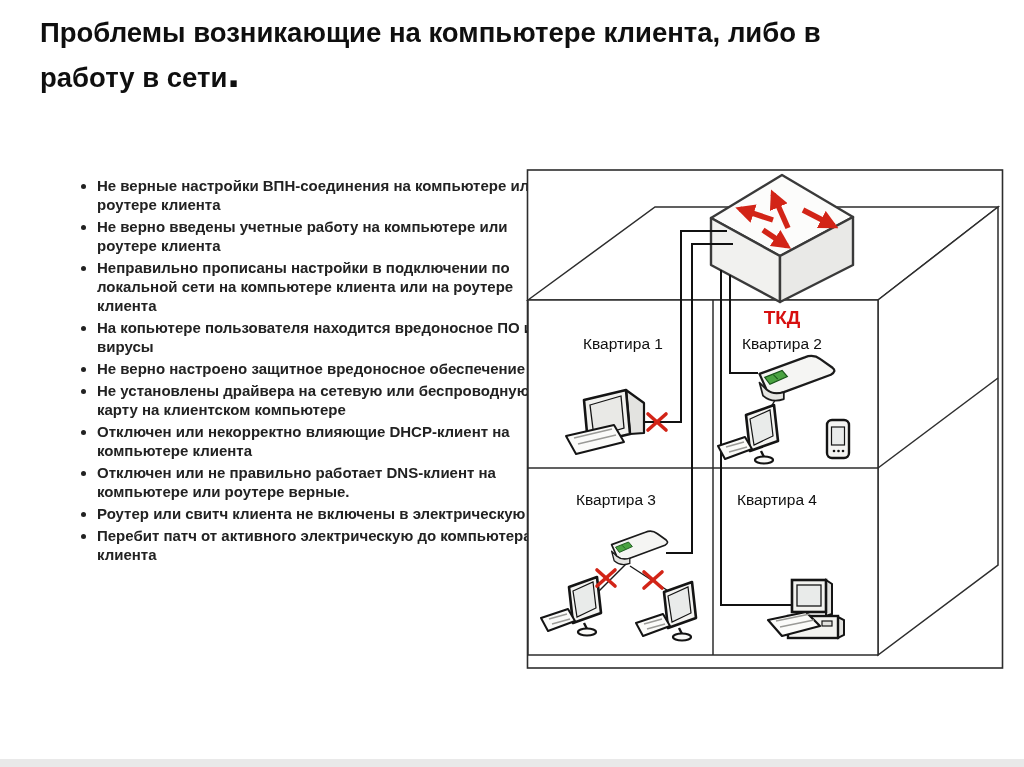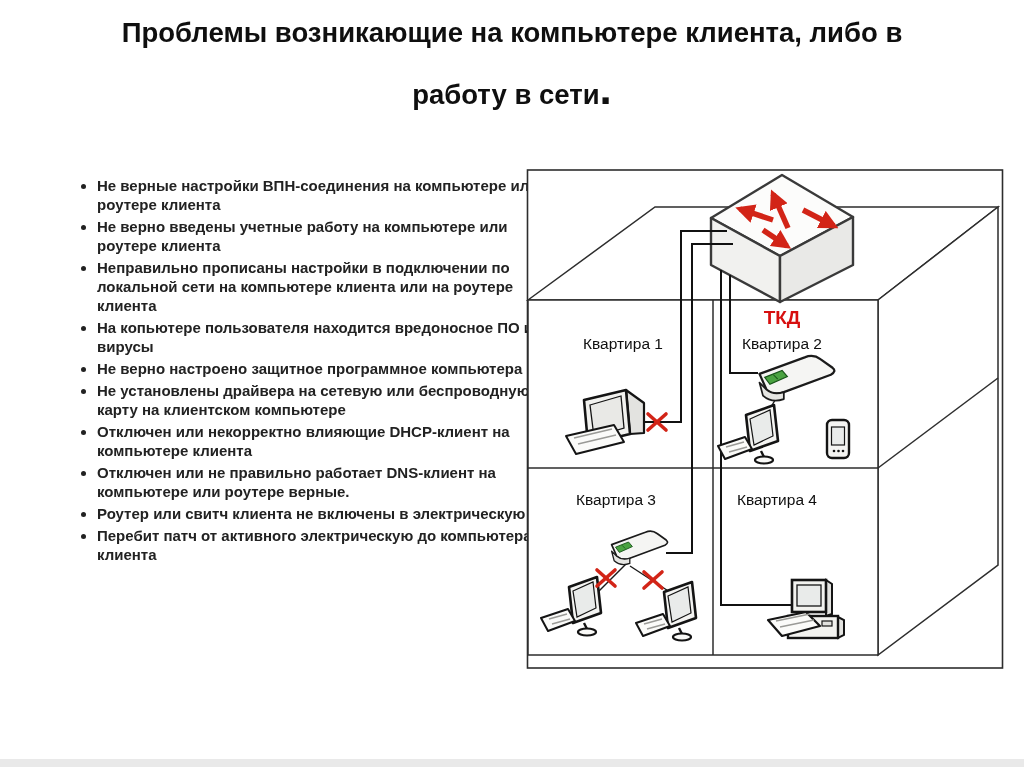--- a/index.html
+++ b/index.html
@@ -12,7 +12,7 @@
   
   .slide-title{
     position:absolute;left:40px;top:13px;width:944px;
-    text-align:center;font-weight:bold;font-size:27.5px;line-height:39px;
+    text-align:left;font-weight:bold;font-size:27.5px;line-height:39px;
     color:#0f0f0f;letter-spacing:0;
   }
   .title-line3{margin-top:17px;}

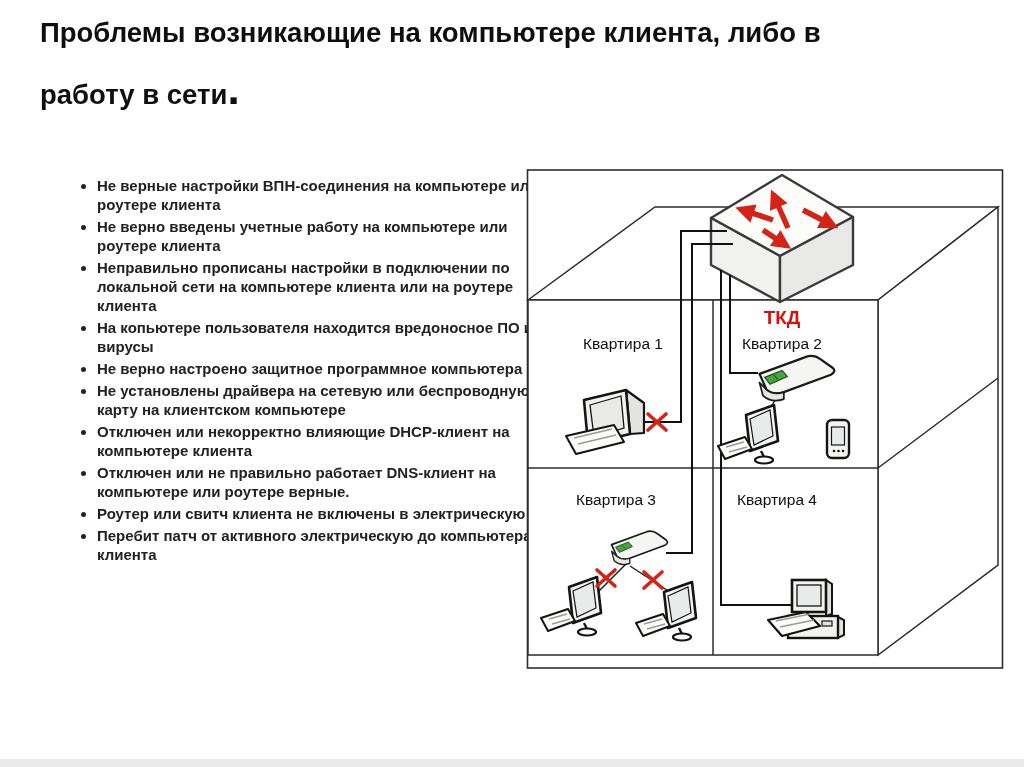--- a/index.html
+++ b/index.html
@@ -15,7 +15,7 @@
     text-align:left;font-weight:bold;font-size:27.5px;line-height:39px;
     color:#0f0f0f;letter-spacing:0;
   }
-  .title-line3{margin-top:17px;}
+  .title-line3{}
   .title-dot{font-size:44px;line-height:39px;}
   
   .bullets{

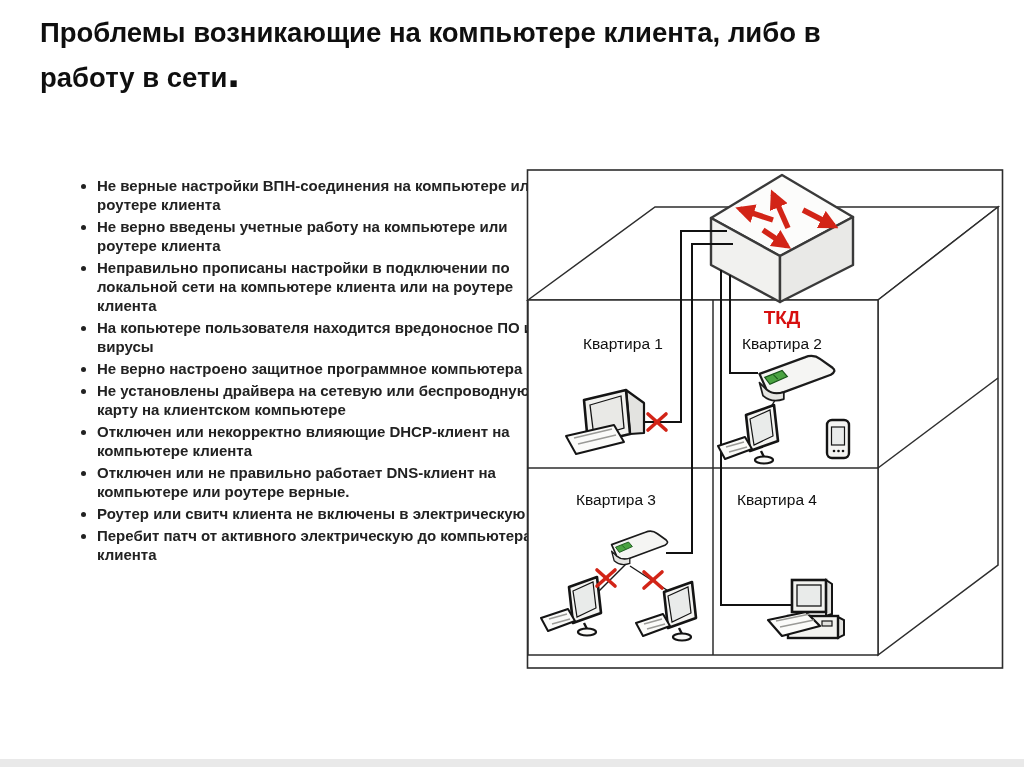--- a/index.html
+++ b/index.html
@@ -51,7 +51,7 @@
     <li>Не верно введены учетные работу на компьютере или роутере клиента</li>
     <li>Неправильно прописаны настройки в подключении по локальной сети на компьютере клиента или на роутере клиента</li>
     <li>На копьютере пользователя находится вредоносное ПО или вирусы</li>
-    <li>Не верно настроено защитное программное компьютера</li>
+    <li>Не верно настроено защитное вредоносное обеспечение</li>
     <li>Не установлены драйвера на сетевую или беспроводную карту на клиентском компьютере</li>
     <li>Отключен или некорректно влияющие DHCP-клиент на компьютере клиента</li>
     <li>Отключен или не правильно работает DNS-клиент на компьютере или роутере верные.</li>

